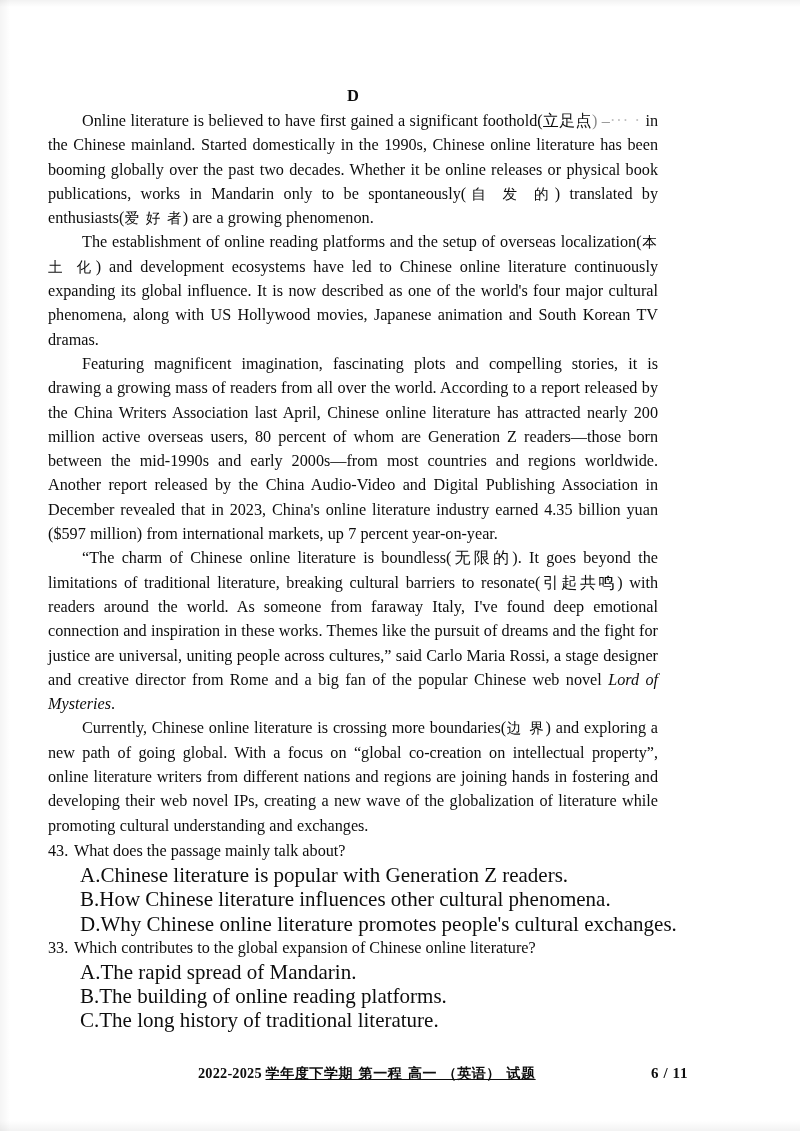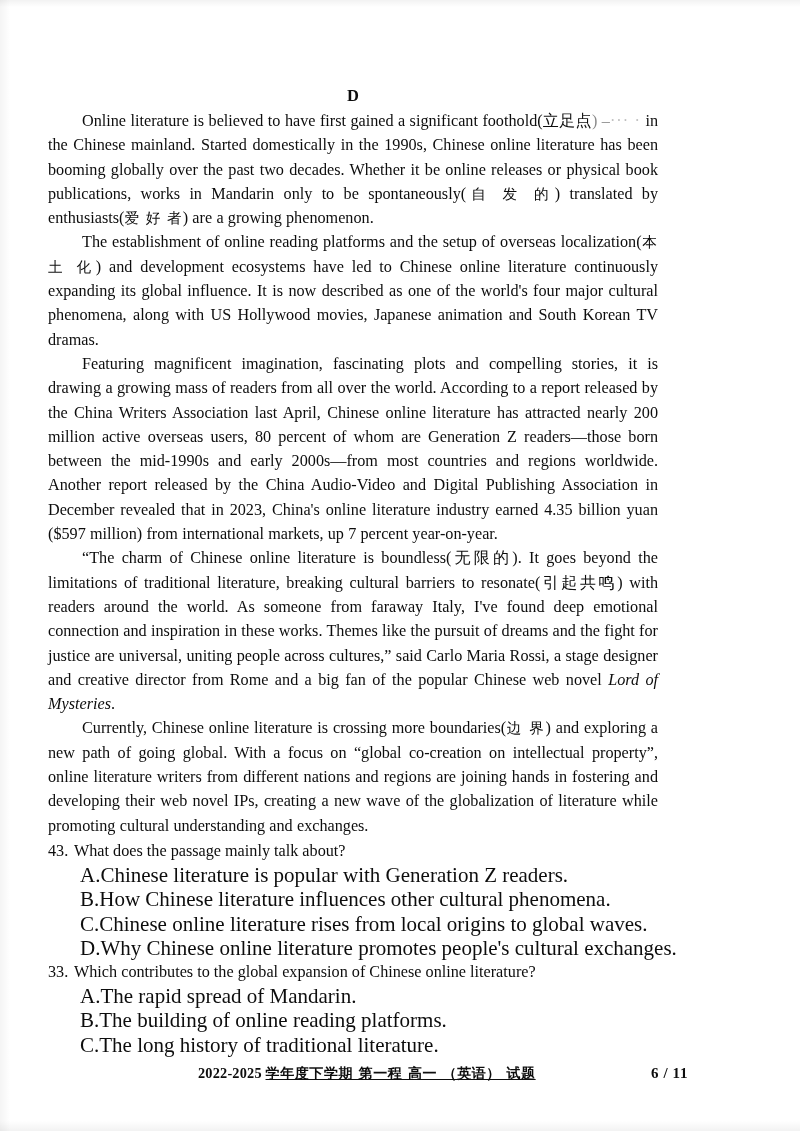--- a/index.html
+++ b/index.html
@@ -180,7 +180,6 @@
       <div class="q-line"><span class="q-num">43.</span><span>What does the passage mainly talk about?</span></div>
       <div class="opt-line"><span class="opt-letter">A.</span><span>Chinese literature is popular with Generation Z readers.</span></div>
       <div class="opt-line"><span class="opt-letter">B.</span><span>How Chinese literature influences other cultural phenomena.</span></div>
-      <div class="opt-line"><span class="opt-letter">C.</span><span>Chinese online literature rises from local origins to global waves.</span></div>
       <div class="opt-line"><span class="opt-letter">D.</span><span>Why Chinese online literature promotes people's cultural exchanges.</span></div>
 
       <div class="q-line"><span class="q-num">33.</span><span>Which contributes to the global expansion of Chinese online literature?</span></div>

